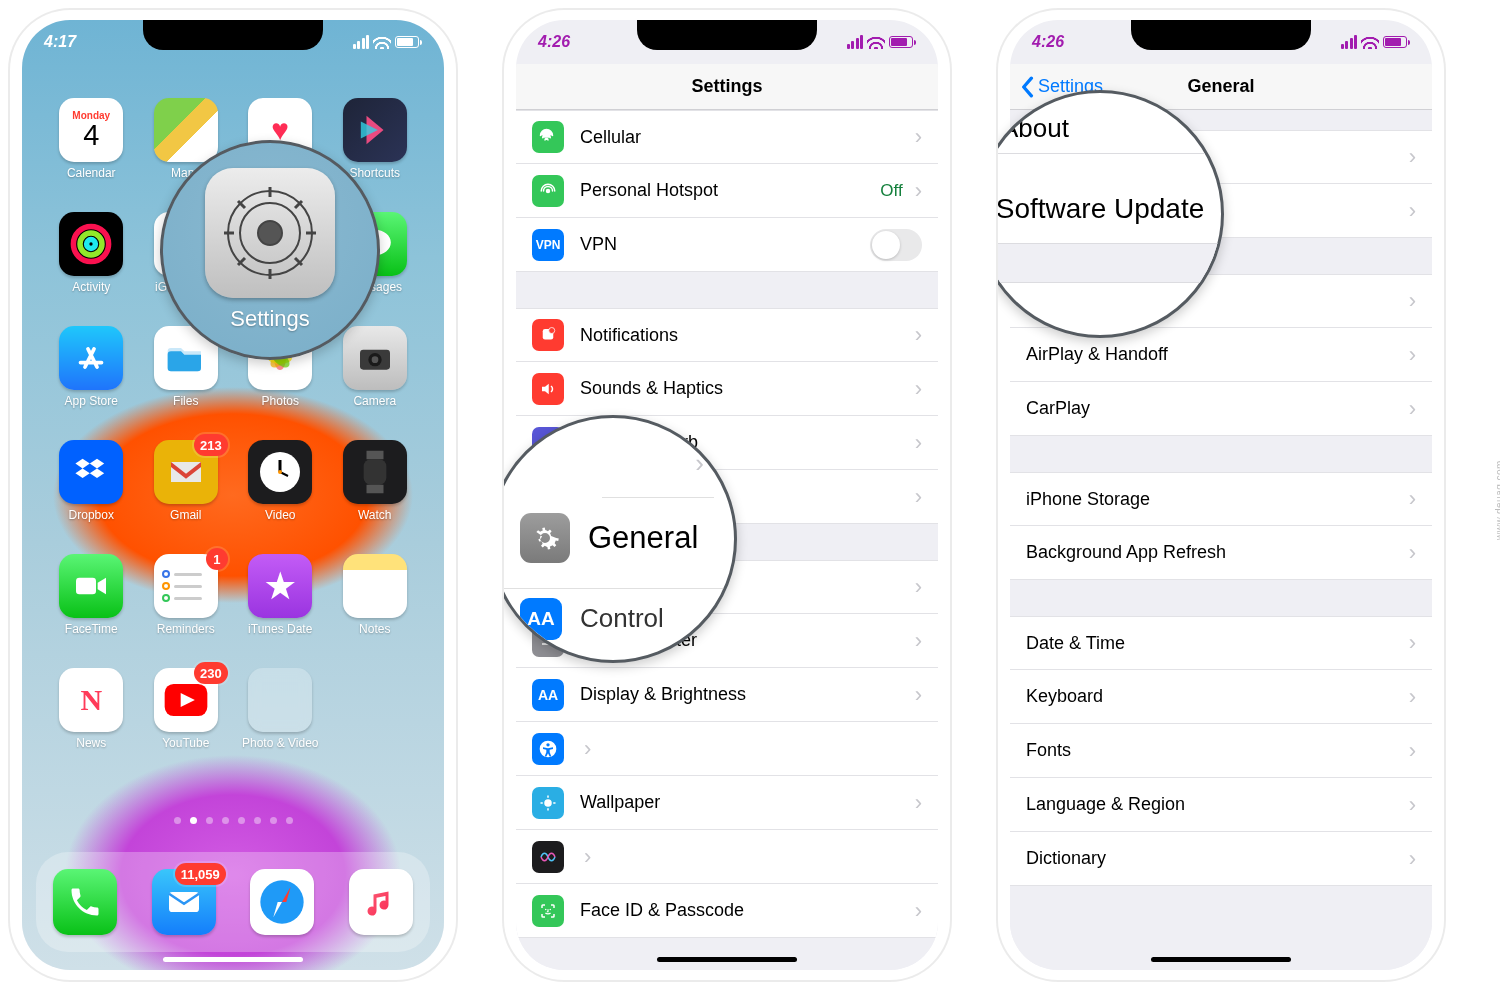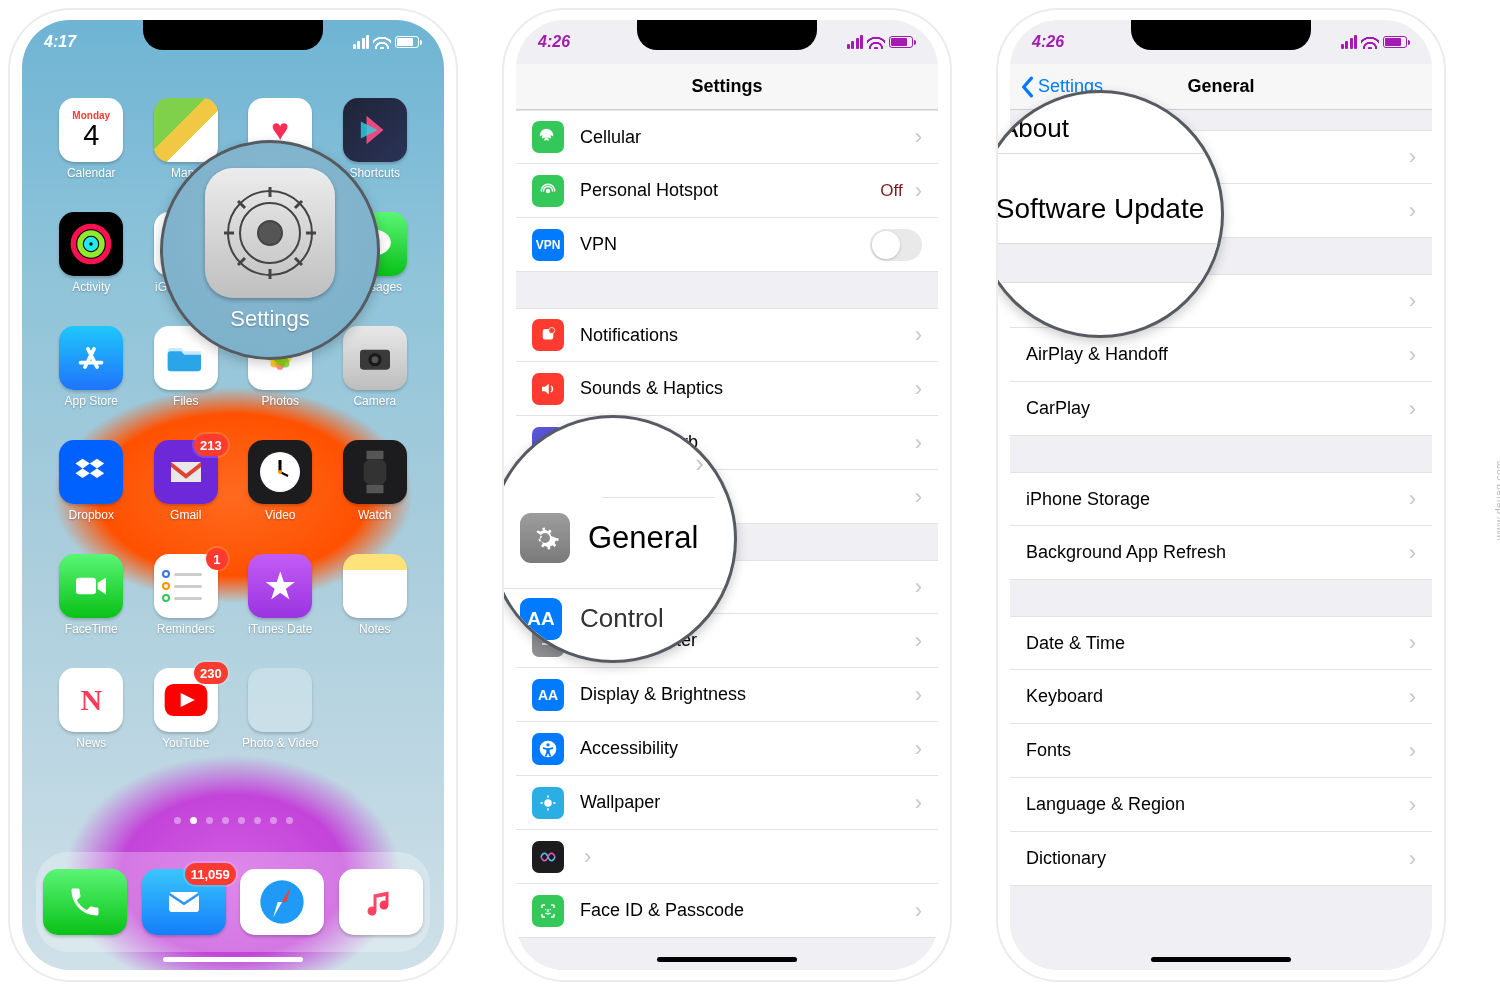--- a/index.html
+++ b/index.html
@@ -226,7 +226,7 @@
     color: #fff; font-size: 18px; flex-shrink: 0;
   }
   .cell-label { flex: 1; }
-  .cell-detail { color: #7f1d1d; margin-right: 8px; font-size: 17px; }
+  .cell-detail { color: #15803d; margin-right: 8px; font-size: 17px; }
   .chevron { color: #c7c7cc; font-size: 22px; font-weight: 300; margin-left: 4px; }
   .toggle {
     width: 52px; height: 32px; border-radius: 16px; background: #e9e9ea;

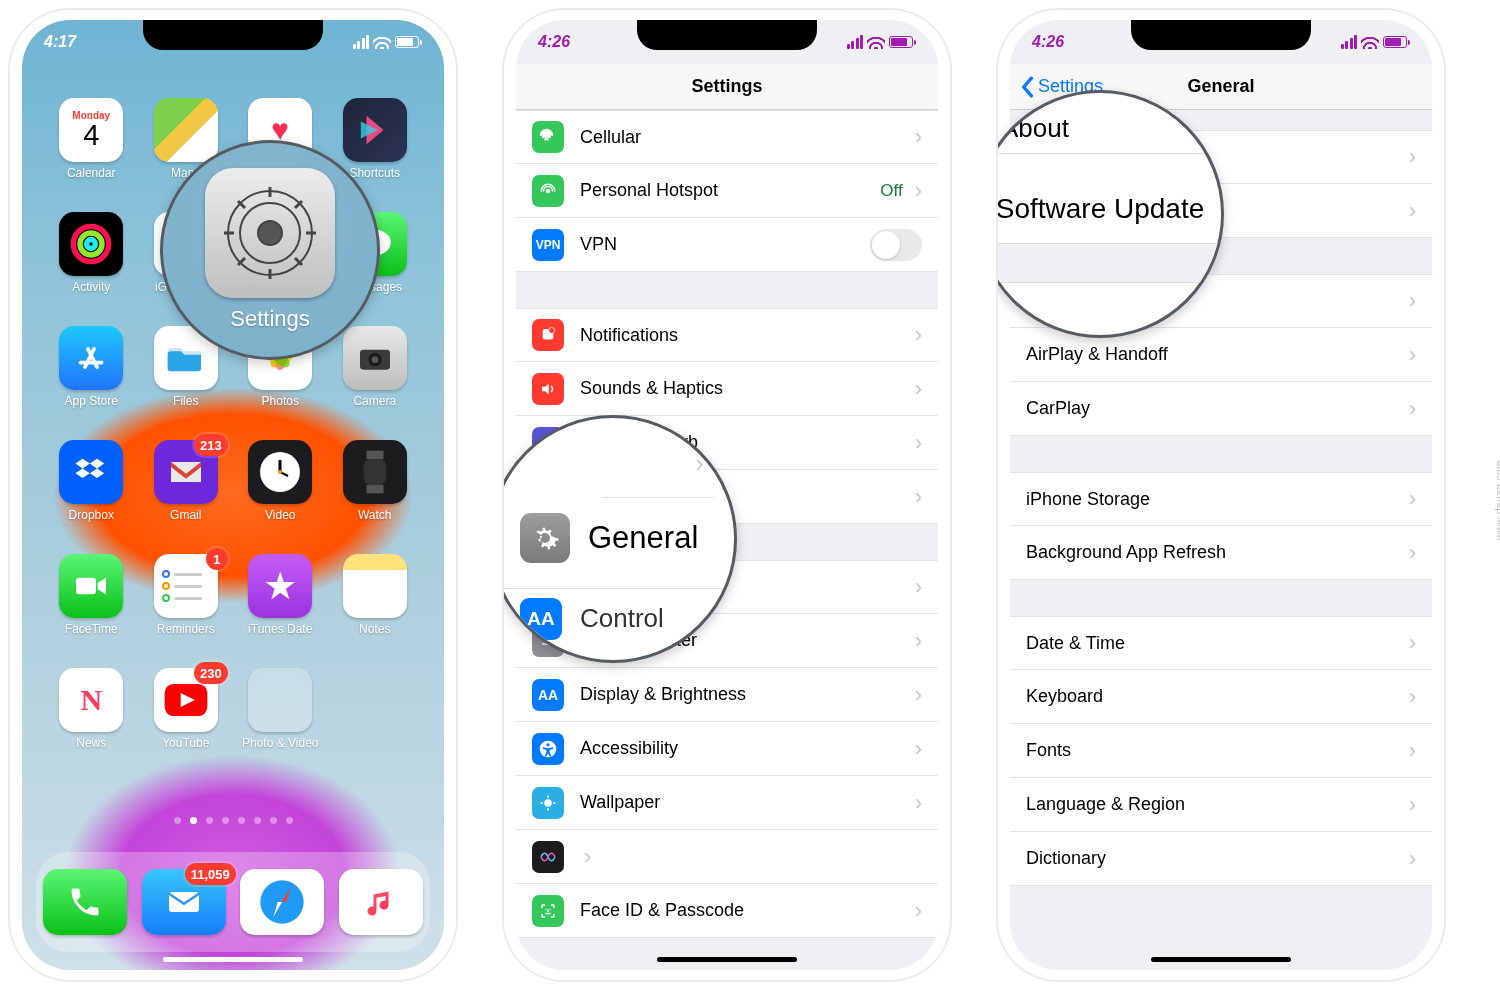--- a/index.html
+++ b/index.html
@@ -384,7 +384,7 @@
           <span class="app-label">Dropbox</span>
         </div>
         <div class="app">
-          <div class="app-icon" style="background:#6d28d9">
+          <div class="app-icon" style="background:#eab308">
             <svg width="40" height="40" viewBox="0 0 24 24">
                 <path fill="#e8e8e8" d="M3 6h18v12H3z"></path>
                 <path fill="#db4437" d="M3 6l9 7 9-7v3l-9 7-9-7z"></path>

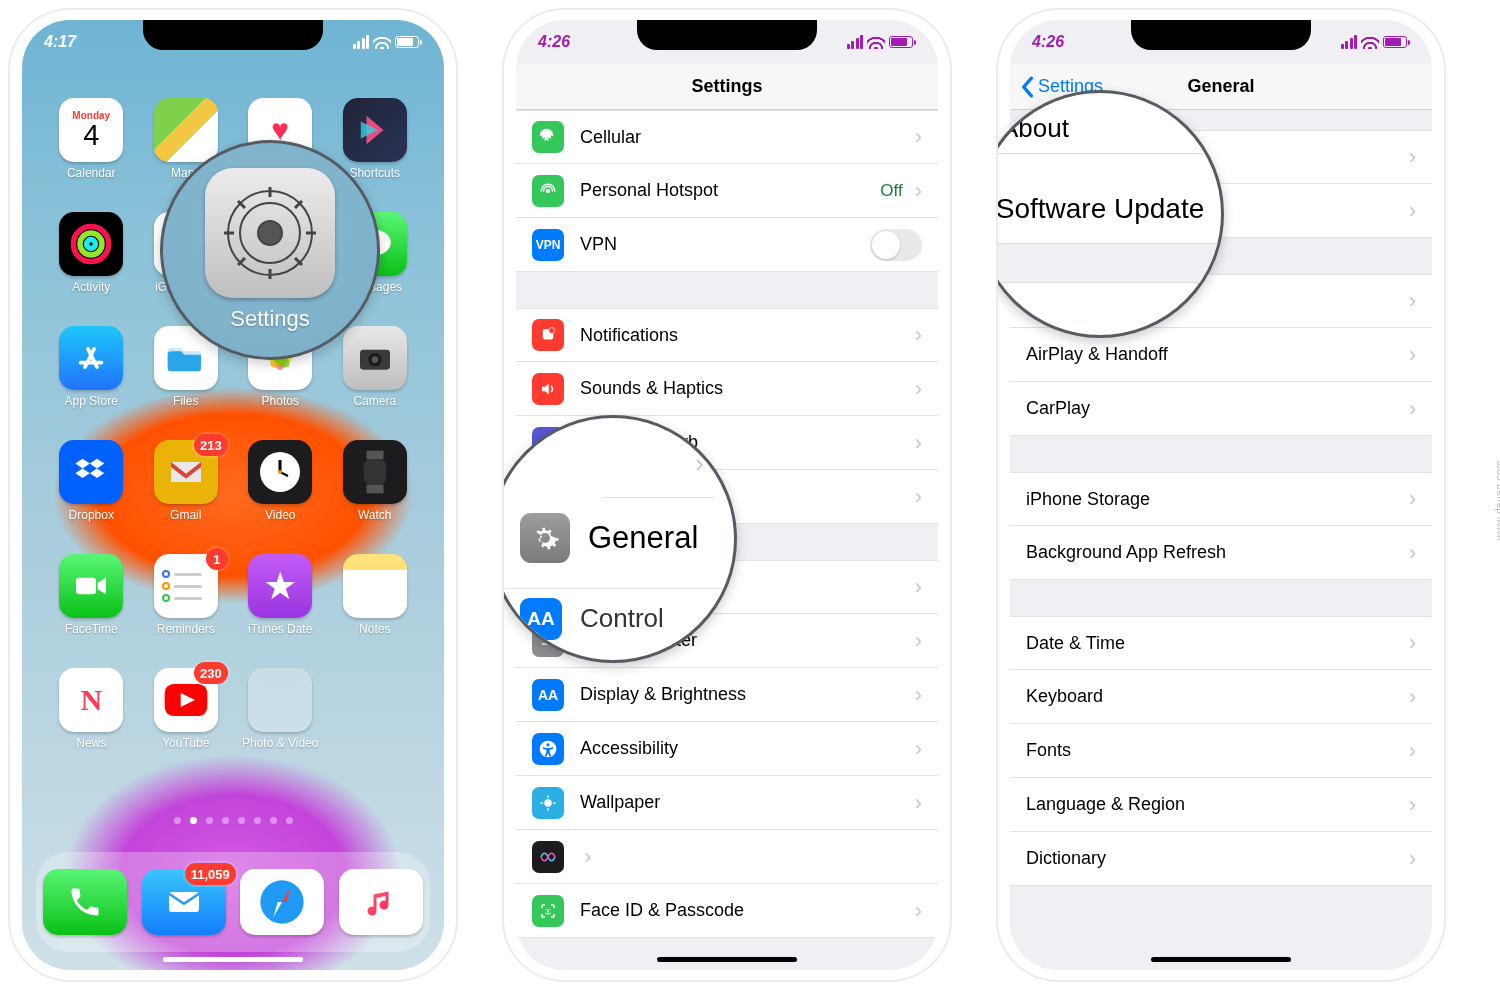--- a/index.html
+++ b/index.html
@@ -691,7 +691,6 @@
                   <path fill="#007aff" d="M6 10l6 1 6-1v2l-4 1v3l2 5h-2l-2-4-2 4H8l2-5v-3l-4-1z"></path>
                 </svg>
               </div>
-              <span class="cell-label">Accessibility</span>
               <span class="chevron">›</span>
             </div>
             <div class="cell">

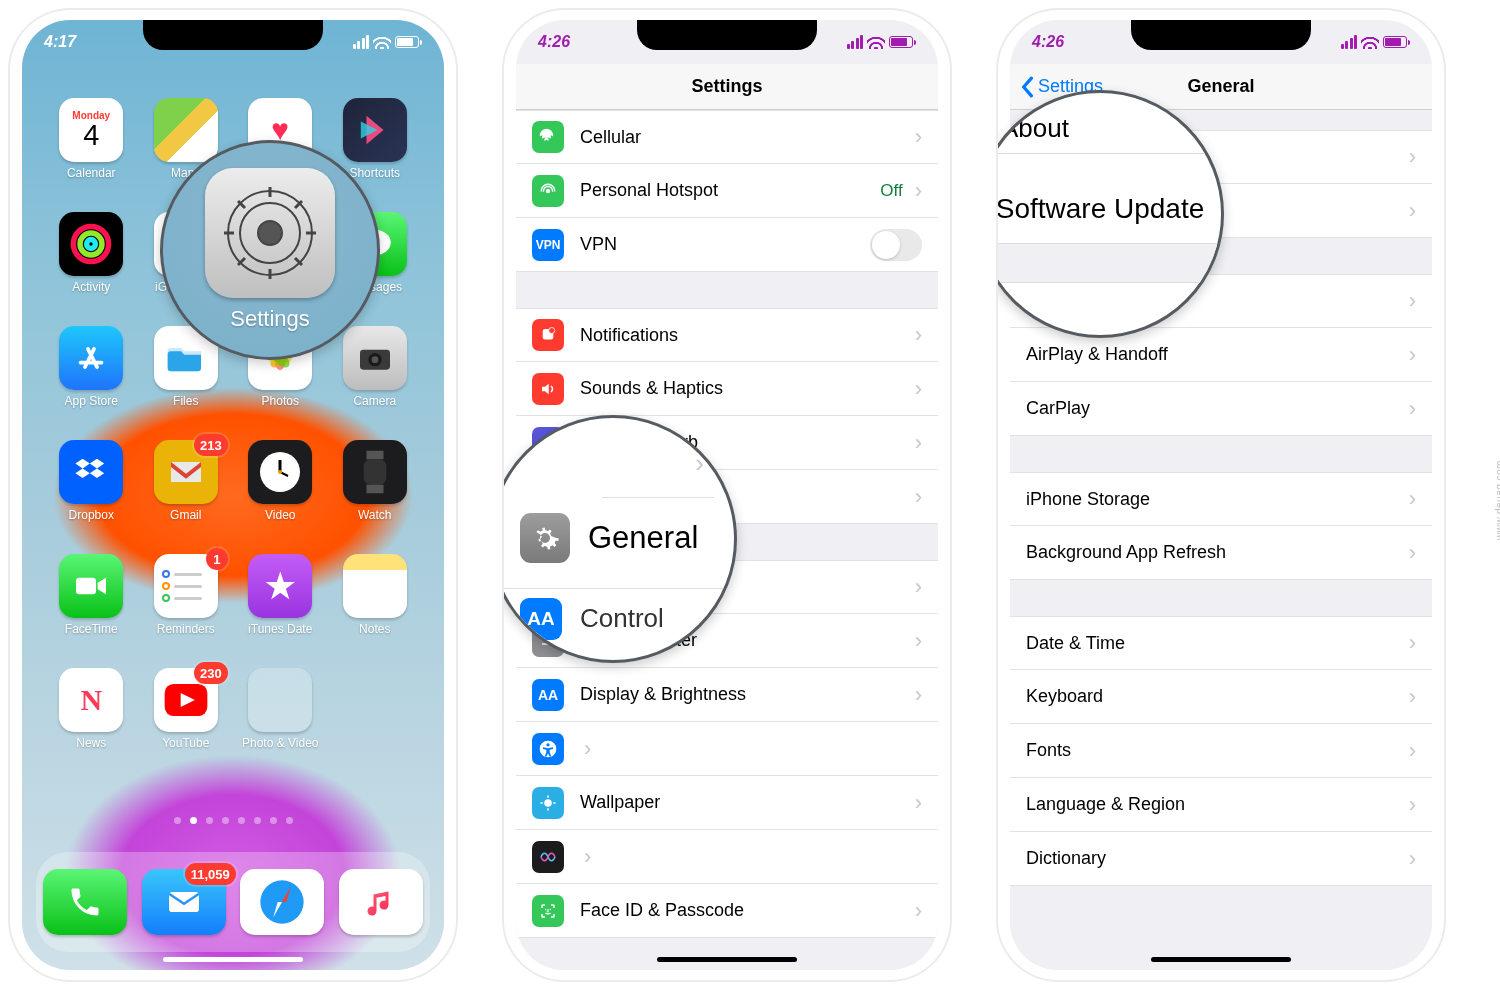--- a/index.html
+++ b/index.html
@@ -131,7 +131,7 @@
     background: rgba(255,255,255,0.28);
     display: flex; align-items: center; justify-content: space-around;
   }
-  .dock .app-icon { width: 84px; height: 66px; }
+  .dock .app-icon { width: 64px; height: 66px; }
   .cal-icon {
     background: #fff; color: #000; flex-direction: column; font-size: 12px;
   }

